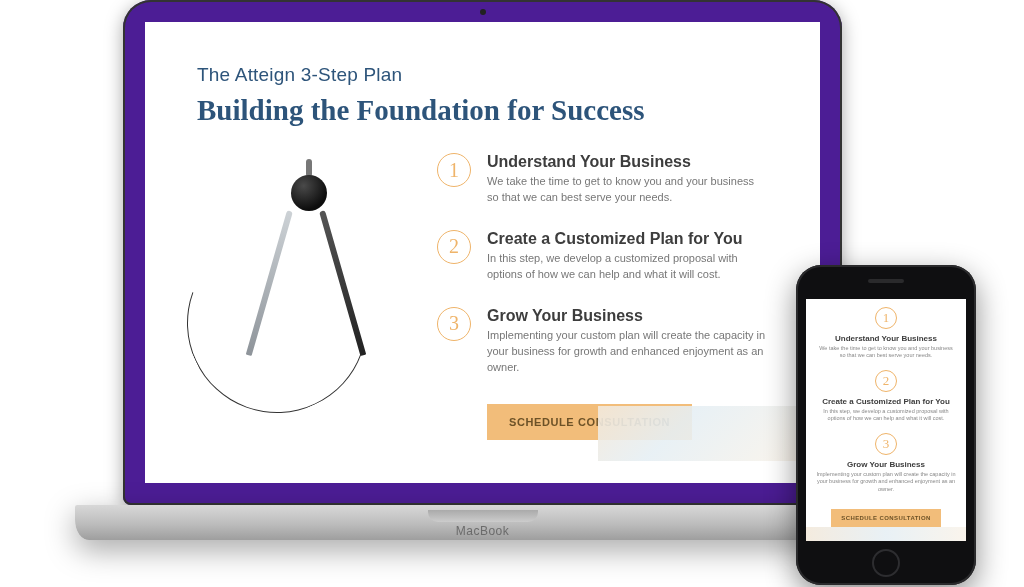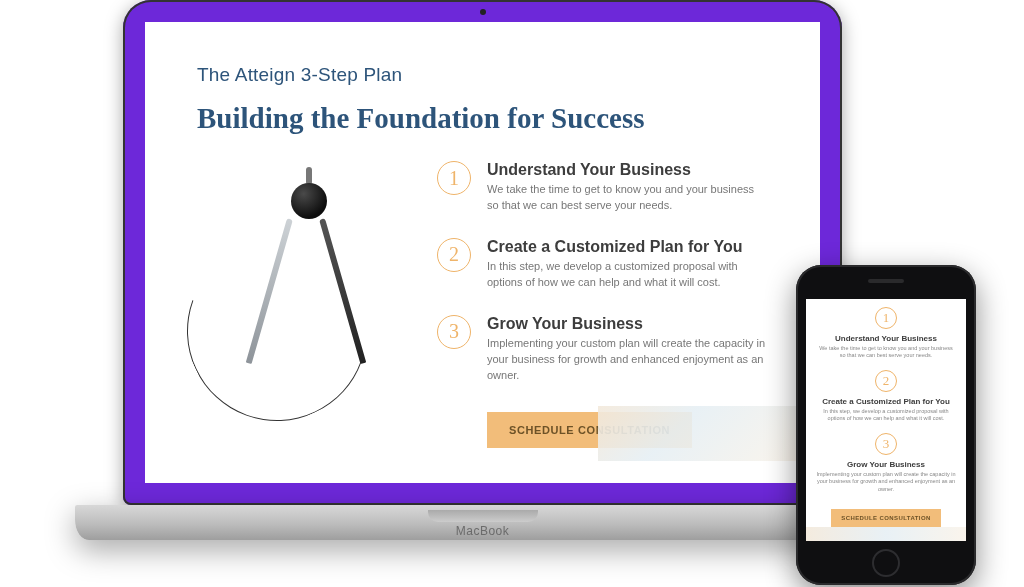--- a/index.html
+++ b/index.html
@@ -26,7 +26,7 @@
     top: 0;
     width: 719px;
     height: 505px;
-    background: #6d28d9;
+    background: #4c1d95;
     border-radius: 28px 28px 8px 8px;
     box-shadow: inset 0 0 0 2px #333, 0 4px 18px rgba(0,0,0,.35);
   }

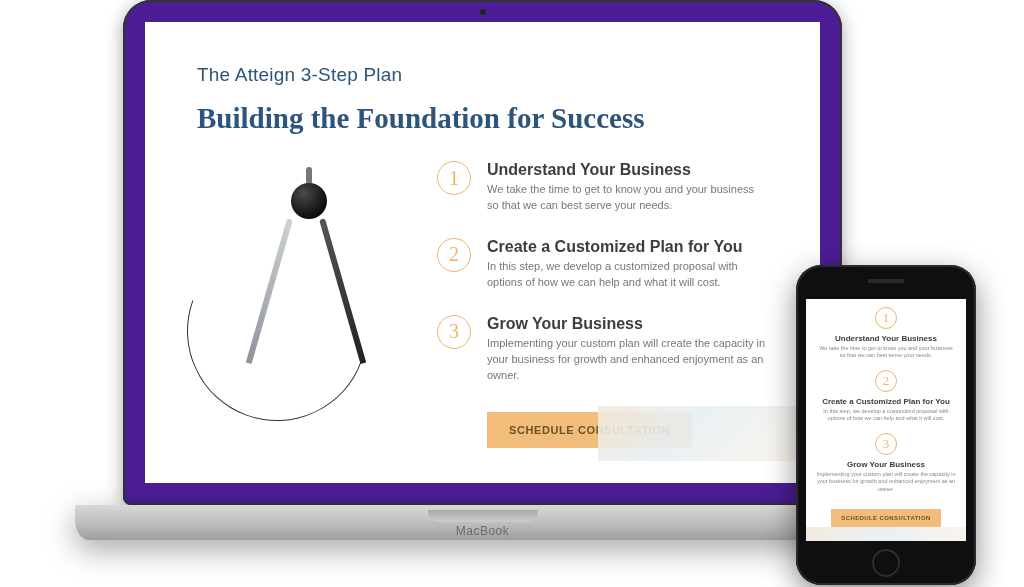--- a/index.html
+++ b/index.html
@@ -86,7 +86,7 @@
     color: #2d547a;
     font-size: 29px;
     font-weight: 700;
-    margin-top: 16px;
+    margin-top: 8px;
   }
   .lp-body {
     display: flex;

